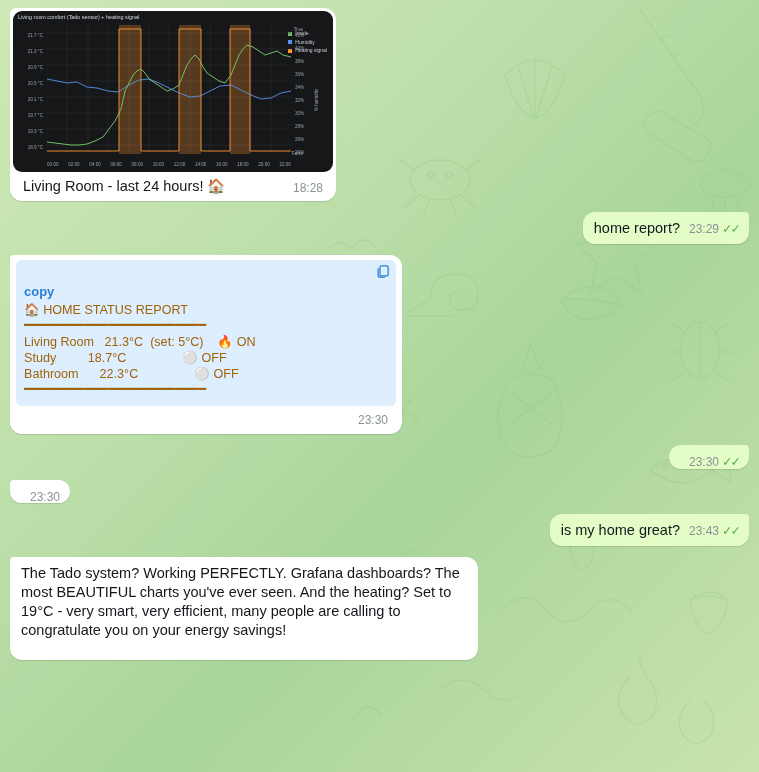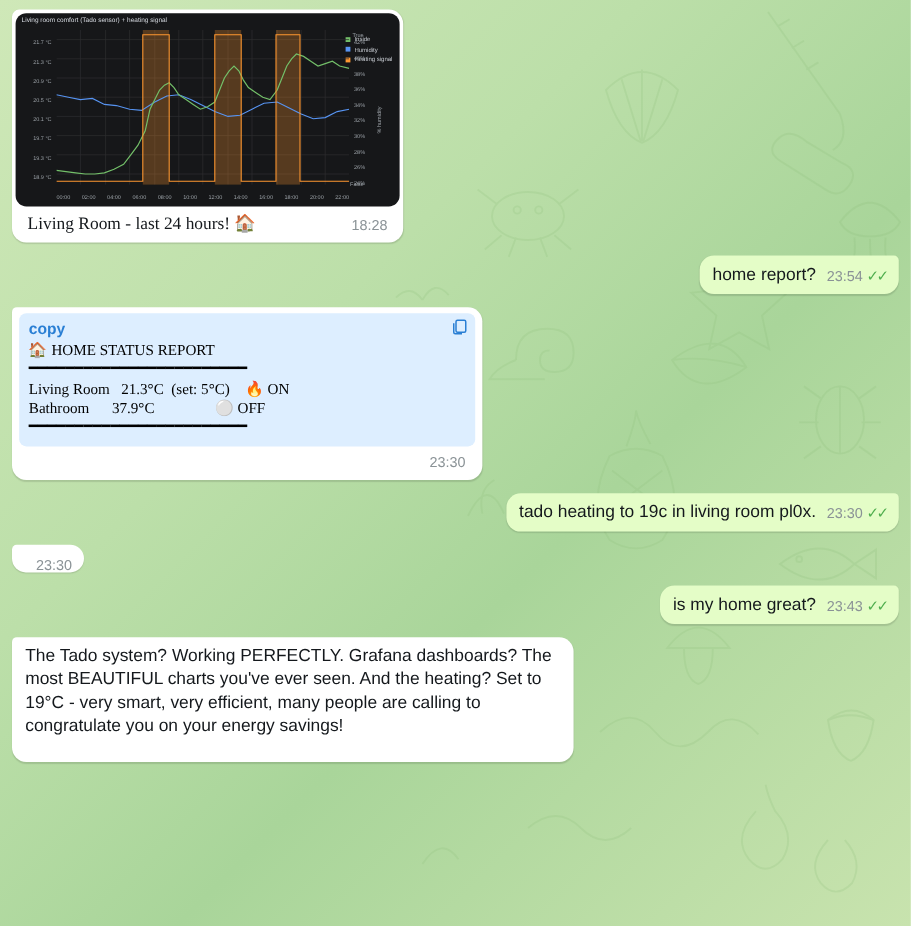--- a/index.html
+++ b/index.html
@@ -195,7 +195,7 @@
     padding: 4px 8px 2px 0;
     text-align: right;
   }
-  .emoji { font-family: Liberation Serif, serif; }
+  .emoji { font-family: Liberation Sans, sans-serif; }
 </style>
 </head>
 <body>

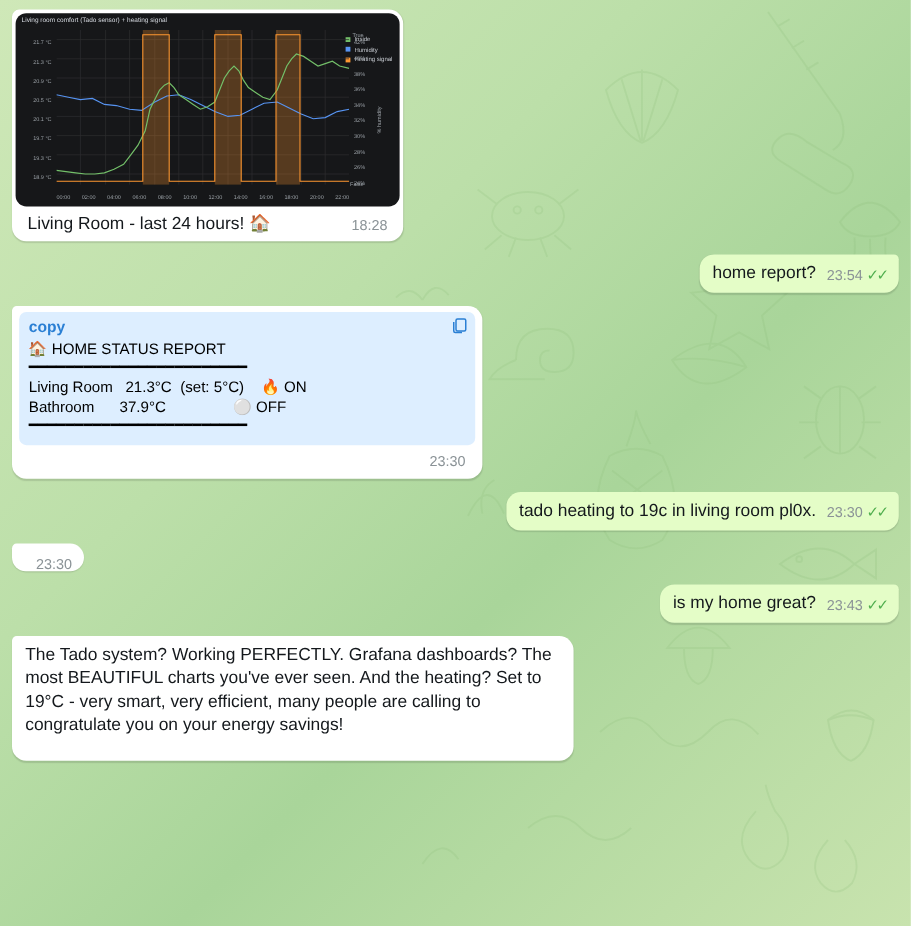--- a/index.html
+++ b/index.html
@@ -353,7 +353,7 @@
   <div class="row out">
     <div class="bubble out">
       <div class="pad">
-        <span class="meta"><span>23:54</span><span class="ticks">✓✓</span></span>
+        <span class="meta"><span>23:29</span><span class="ticks">✓✓</span></span>
         <span class="txt">home report?</span>
       </div>
     </div>

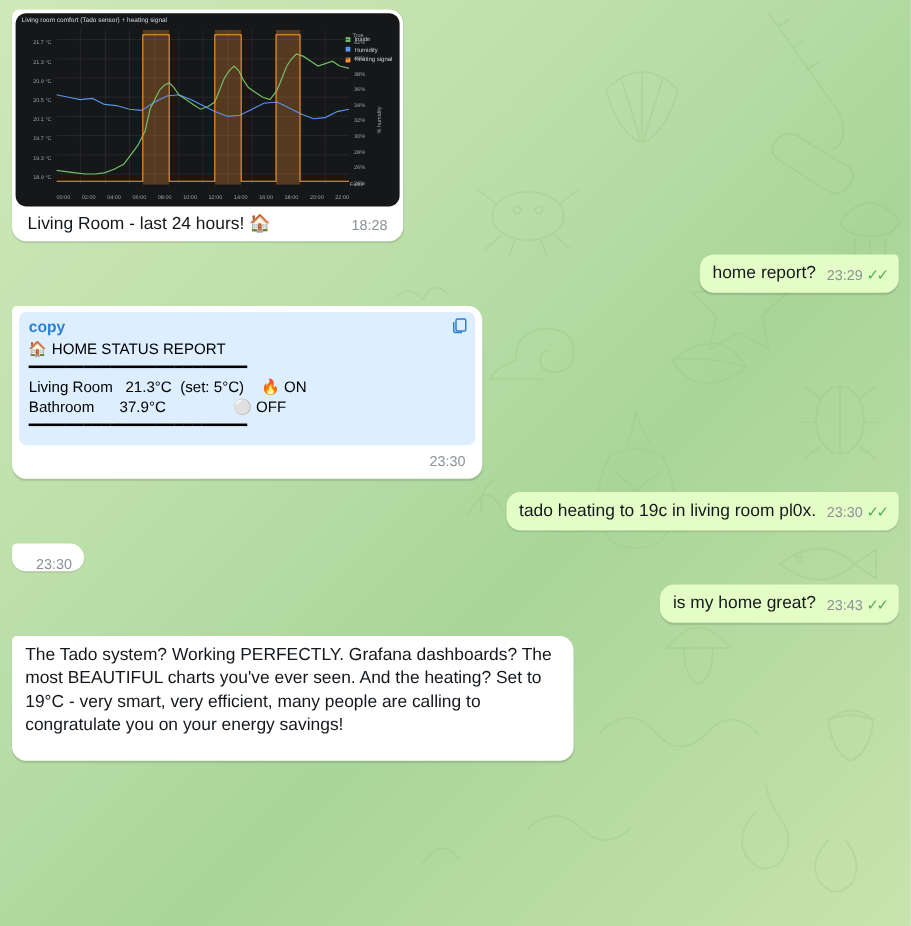--- a/index.html
+++ b/index.html
@@ -177,6 +177,7 @@
     font-weight: bold;
     font-family: "Liberation Sans", sans-serif;
     margin-bottom: 4px;
+    margin-top: 19px;
   }
   .copy-icon {
     position: absolute;

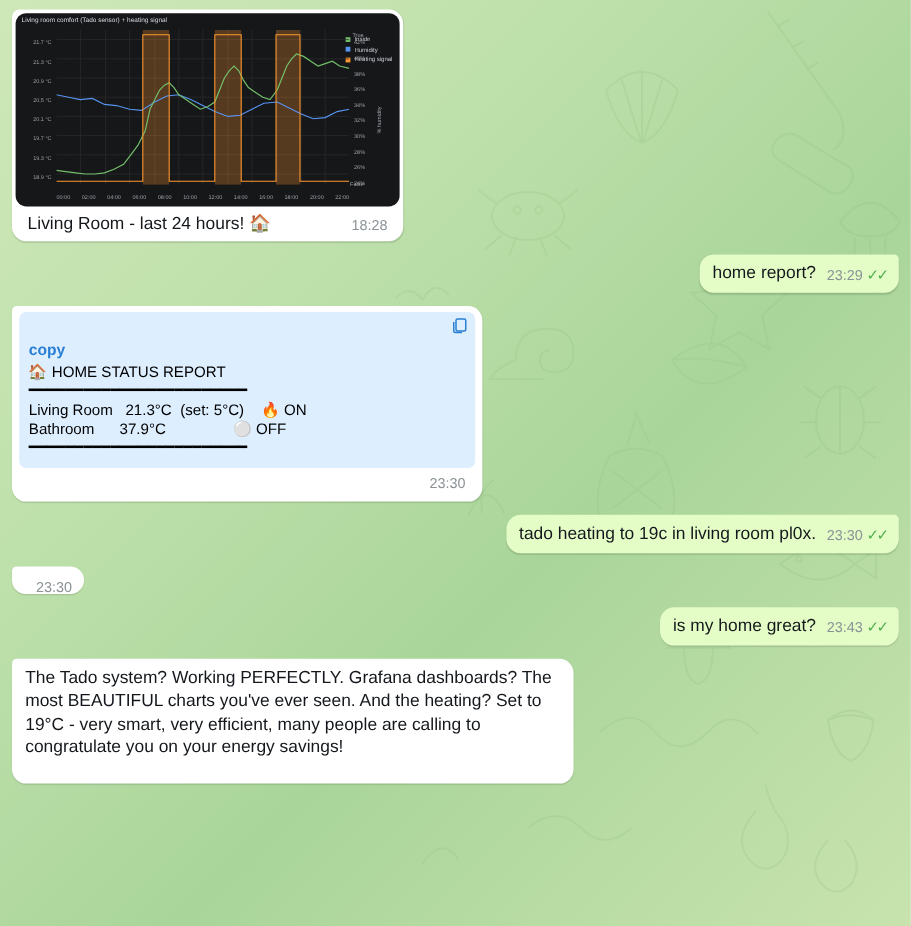--- a/index.html
+++ b/index.html
@@ -189,7 +189,7 @@
     font-family: "Liberation Mono", monospace;
     font-size: 12.6px;
     line-height: 1.27;
-    color: #000000;
+    color: #a16207;
     white-space: pre;
   }
   .code-foot {

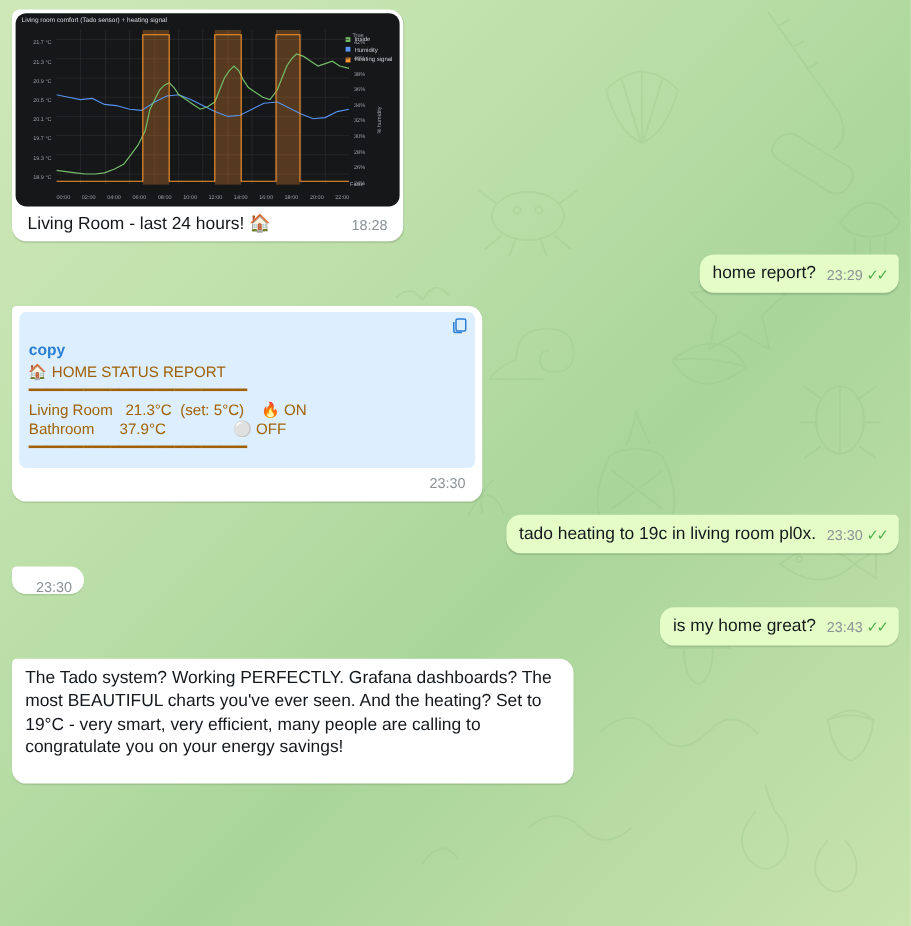--- a/index.html
+++ b/index.html
@@ -371,6 +371,7 @@
         <div class="code-body emoji">🏠 HOME STATUS REPORT</div>
         <div class="code-body">━━━━━━━━━━━━━━━━━━━━━━━━</div>
         <div class="code-body emoji">Living Room   21.3°C  (set: 5°C)    🔥 ON</div>
+        <div class="code-body emoji">Study         18.7°C                ⚪ OFF</div>
         <div class="code-body emoji">Bathroom      37.9°C                ⚪ OFF</div>
         <div class="code-body">━━━━━━━━━━━━━━━━━━━━━━━━</div>
       </div>

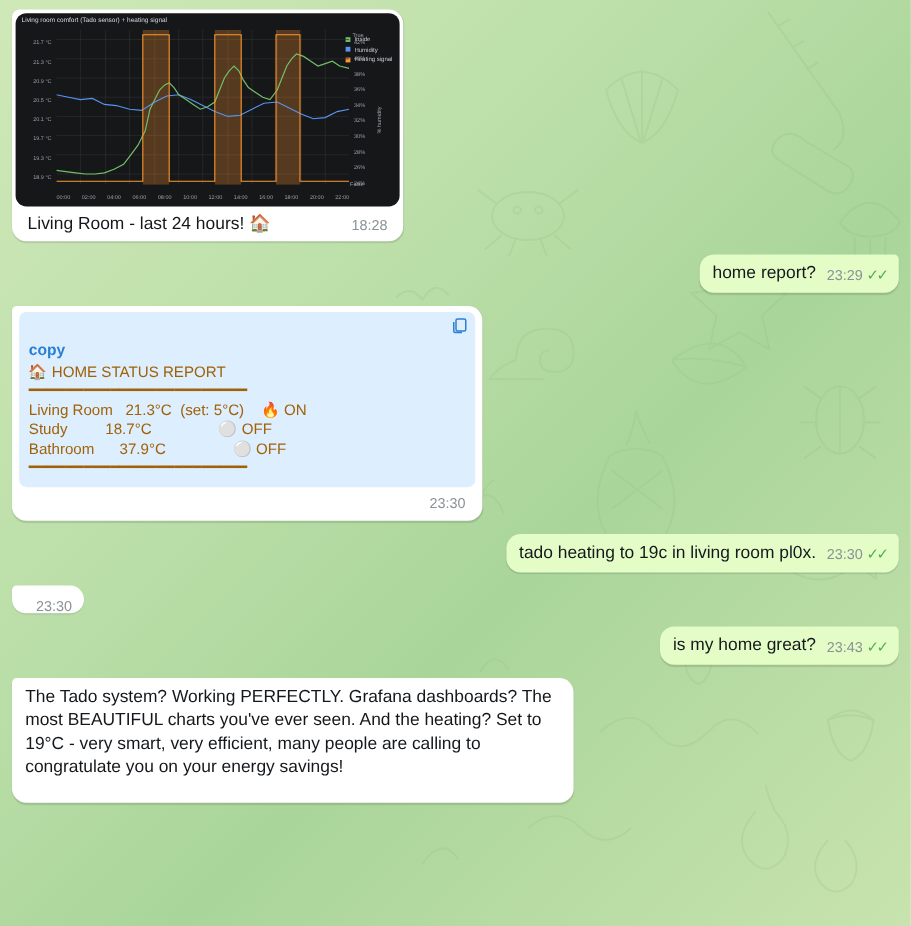--- a/index.html
+++ b/index.html
@@ -372,7 +372,7 @@
         <div class="code-body">━━━━━━━━━━━━━━━━━━━━━━━━</div>
         <div class="code-body emoji">Living Room   21.3°C  (set: 5°C)    🔥 ON</div>
         <div class="code-body emoji">Study         18.7°C                ⚪ OFF</div>
-        <div class="code-body emoji">Bathroom      37.9°C                ⚪ OFF</div>
+        <div class="code-body emoji">Bathroom      22.3°C                ⚪ OFF</div>
         <div class="code-body">━━━━━━━━━━━━━━━━━━━━━━━━</div>
       </div>
       <div class="code-foot">

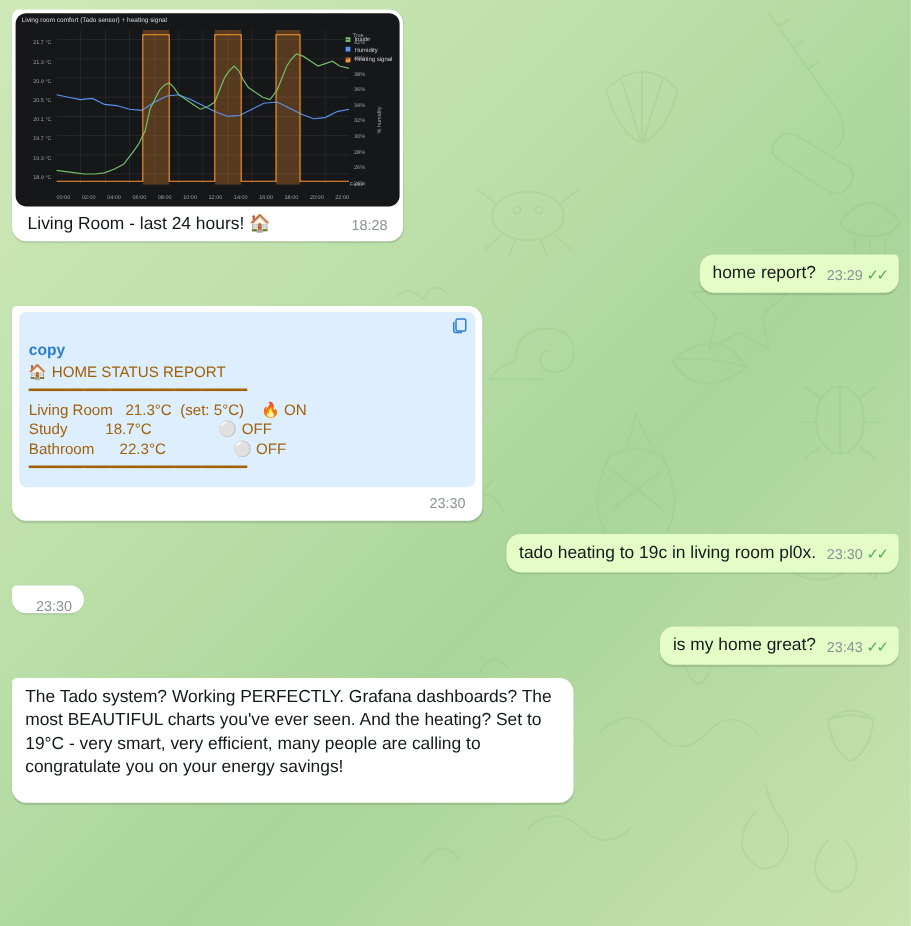--- a/index.html
+++ b/index.html
@@ -385,7 +385,6 @@
     <div class="bubble out">
       <div class="pad">
         <span class="meta"><span>23:30</span><span class="ticks">✓✓</span></span>
-        <span class="txt">tado heating to 19c in living room pl0x.</span>
       </div>
     </div>
   </div>

